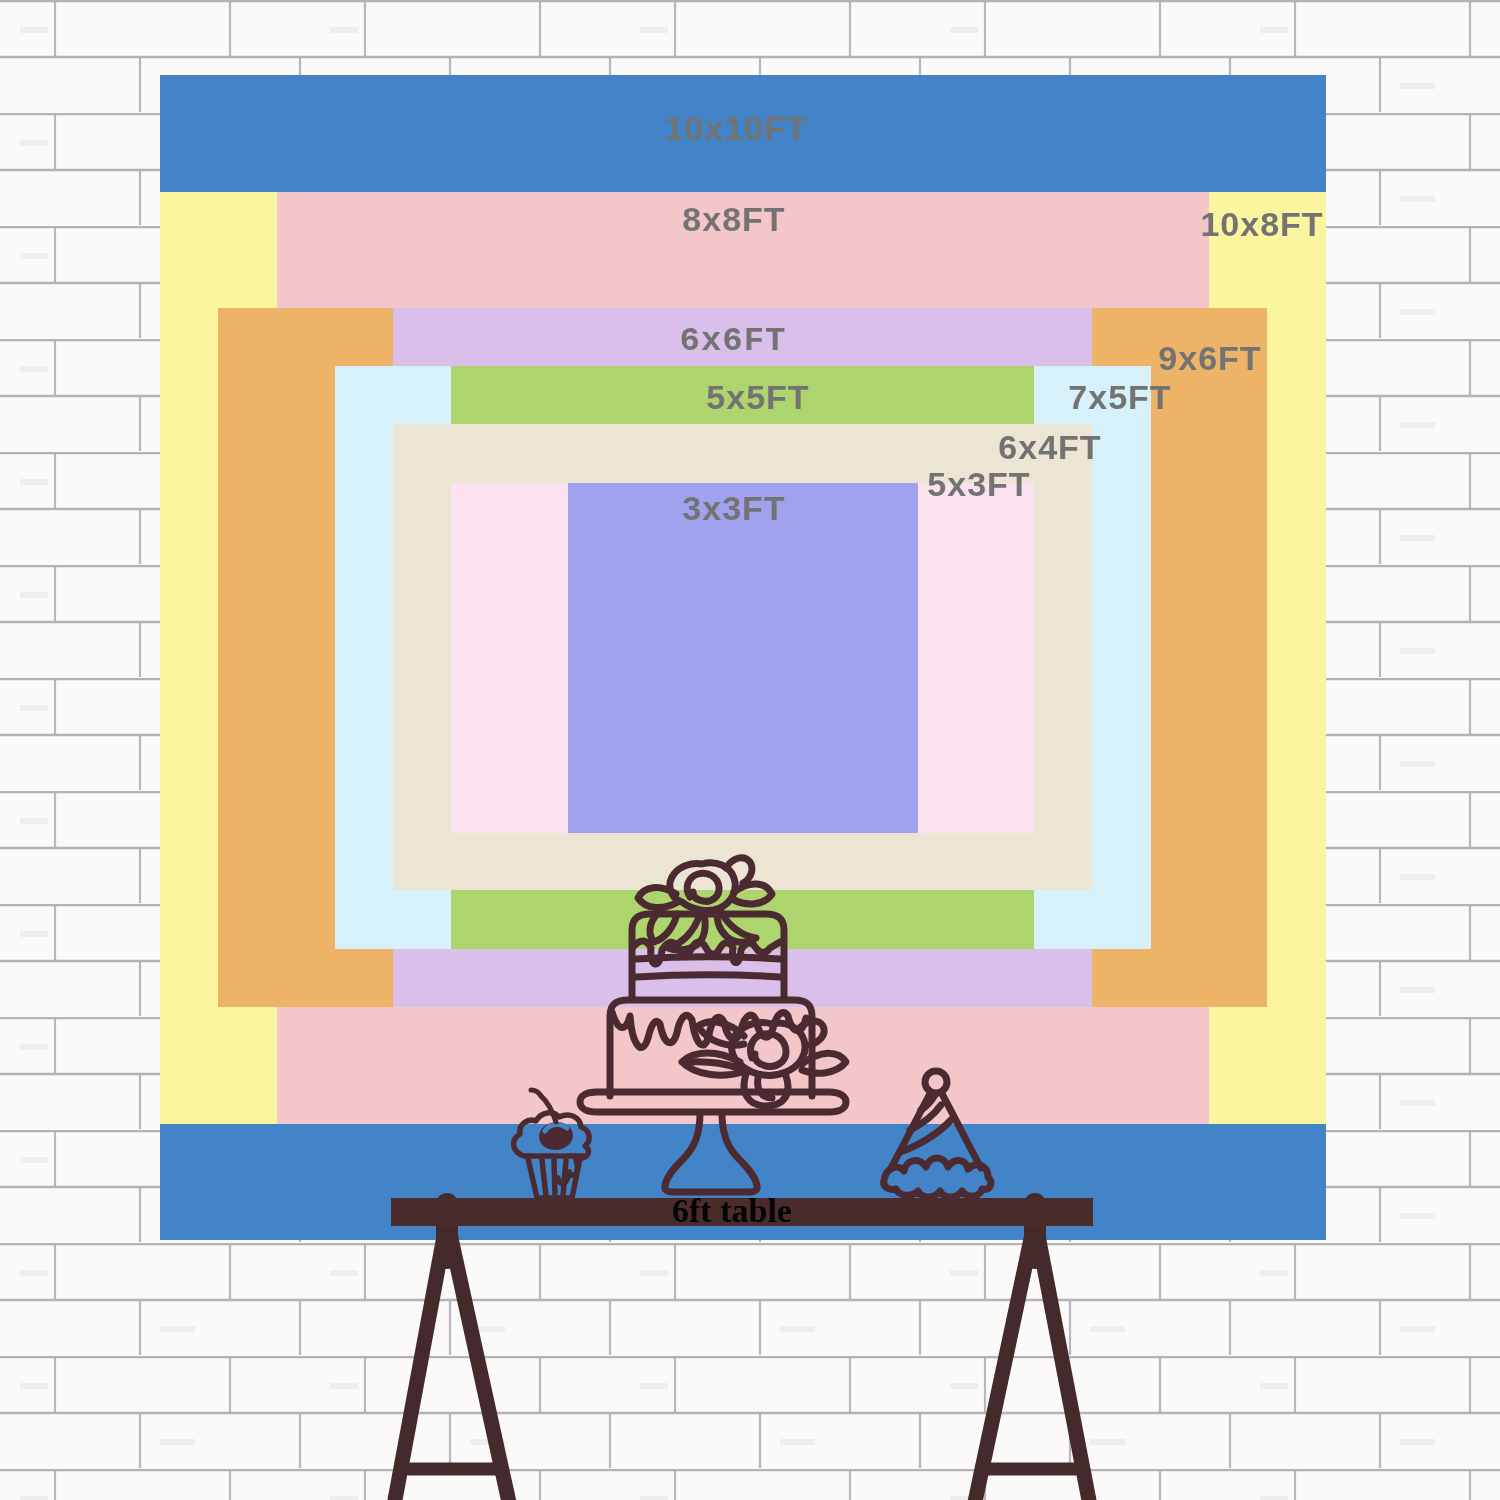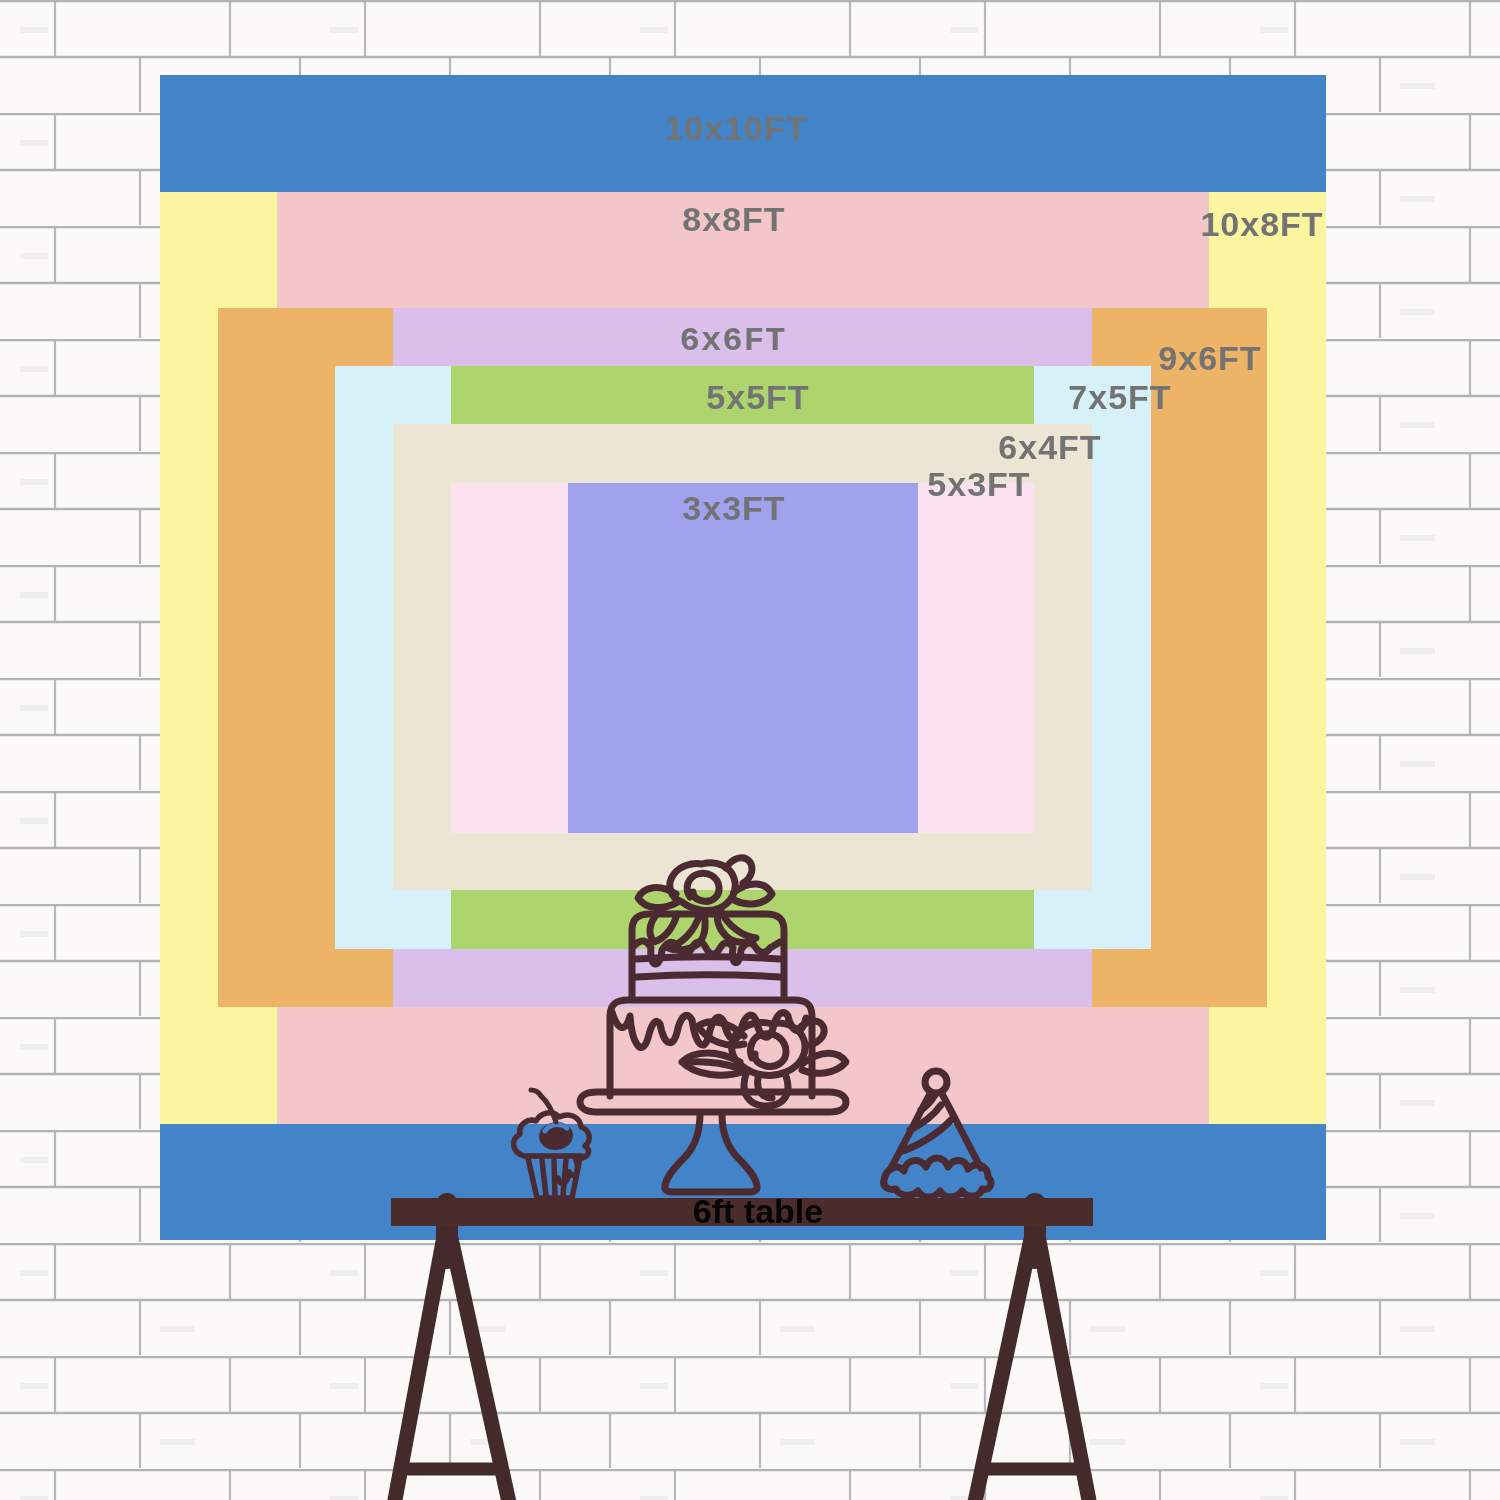--- a/index.html
+++ b/index.html
@@ -40,8 +40,8 @@
   
   .props{position:absolute;left:0;top:0;z-index:2;}
   .table-label{
-    position:absolute;z-index:4;left:758px;top:1211px;transform:translate(-50%,-50%);
-    font-size:34px;font-weight:600;color:#050505;white-space:nowrap;
+    position:absolute;z-index:4;left:732px;top:1211px;transform:translate(-50%,-50%);
+    font-size:34px;font-weight:600;color:#050505;white-space:nowrap;font-family:Liberation Serif, serif;
   }
 </style>
 </head>

